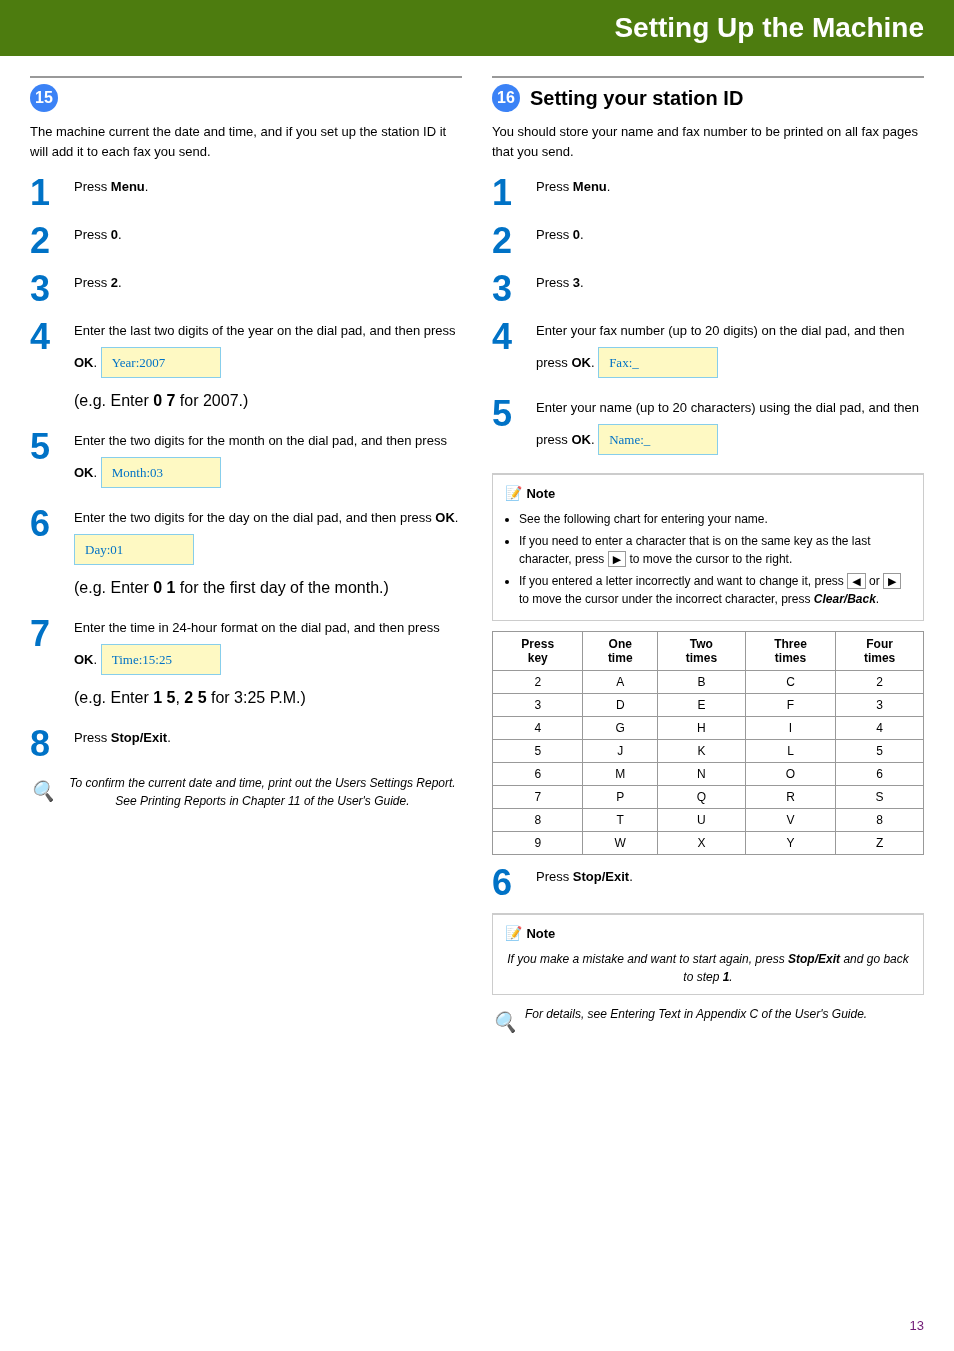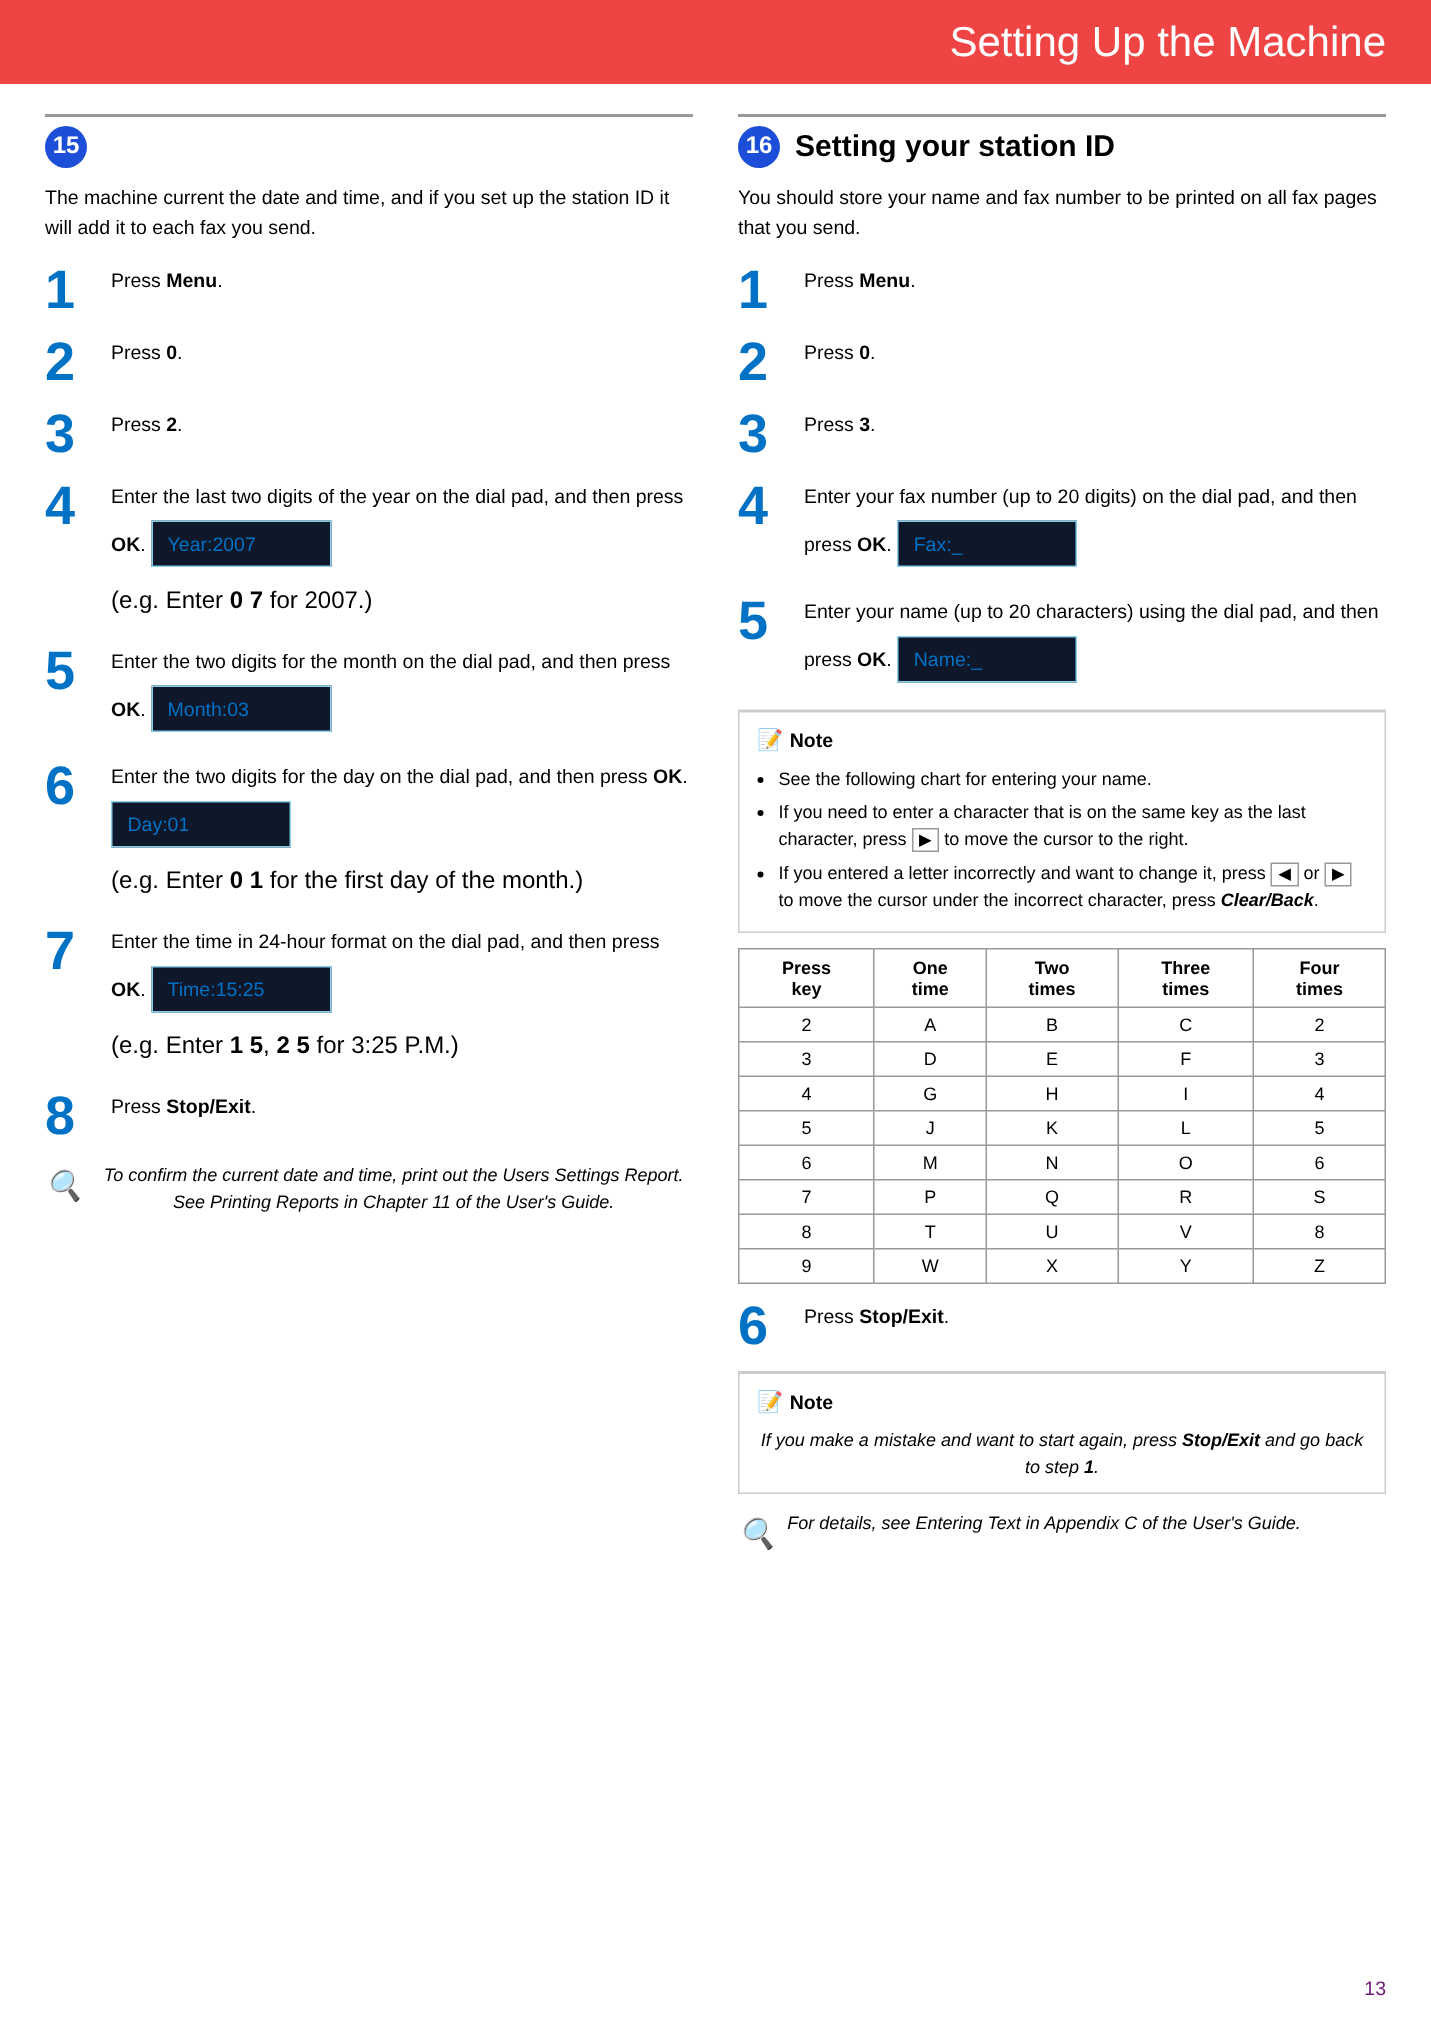--- a/index.html
+++ b/index.html
@@ -15,12 +15,12 @@
 
     
     .page-header {
-      background: #ef4444;
+      background: #4d7c0f;
       color: #fff;
       text-align: right;
       padding: 12px 30px 12px 0;
       font-size: 28px;
-      font-weight: normal;
+      font-weight: bold;
     }
 
     

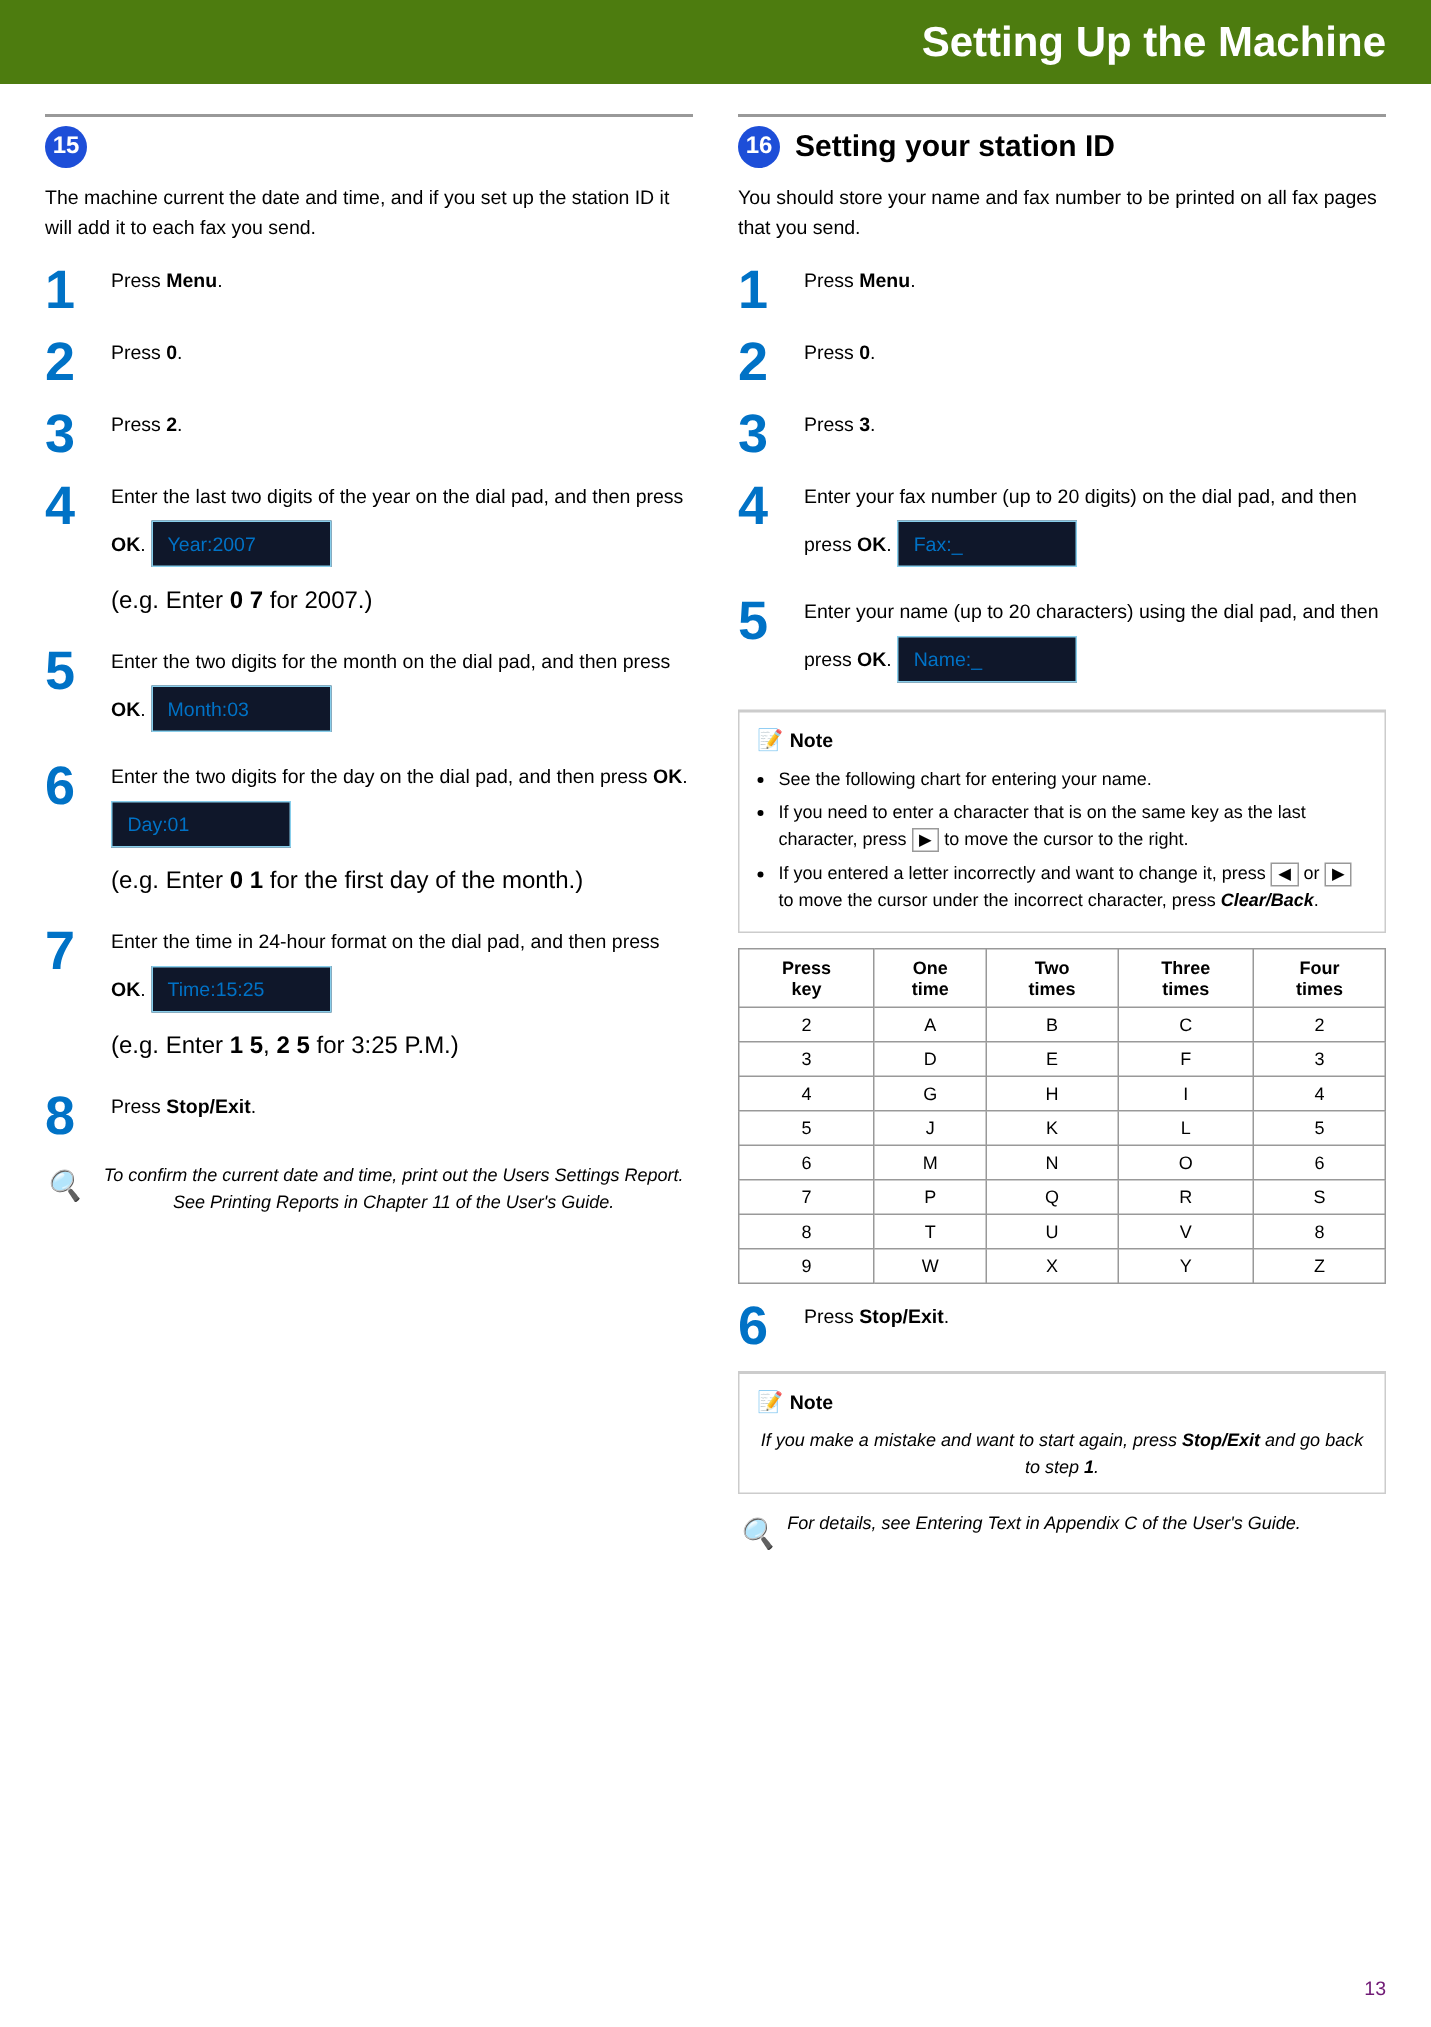--- a/index.html
+++ b/index.html
@@ -54,7 +54,7 @@
     }
 
     .section-number {
-      background: #1d4ed8;
+      background: #3b82f6;
       color: #fff;
       font-size: 16px;
       font-weight: bold;

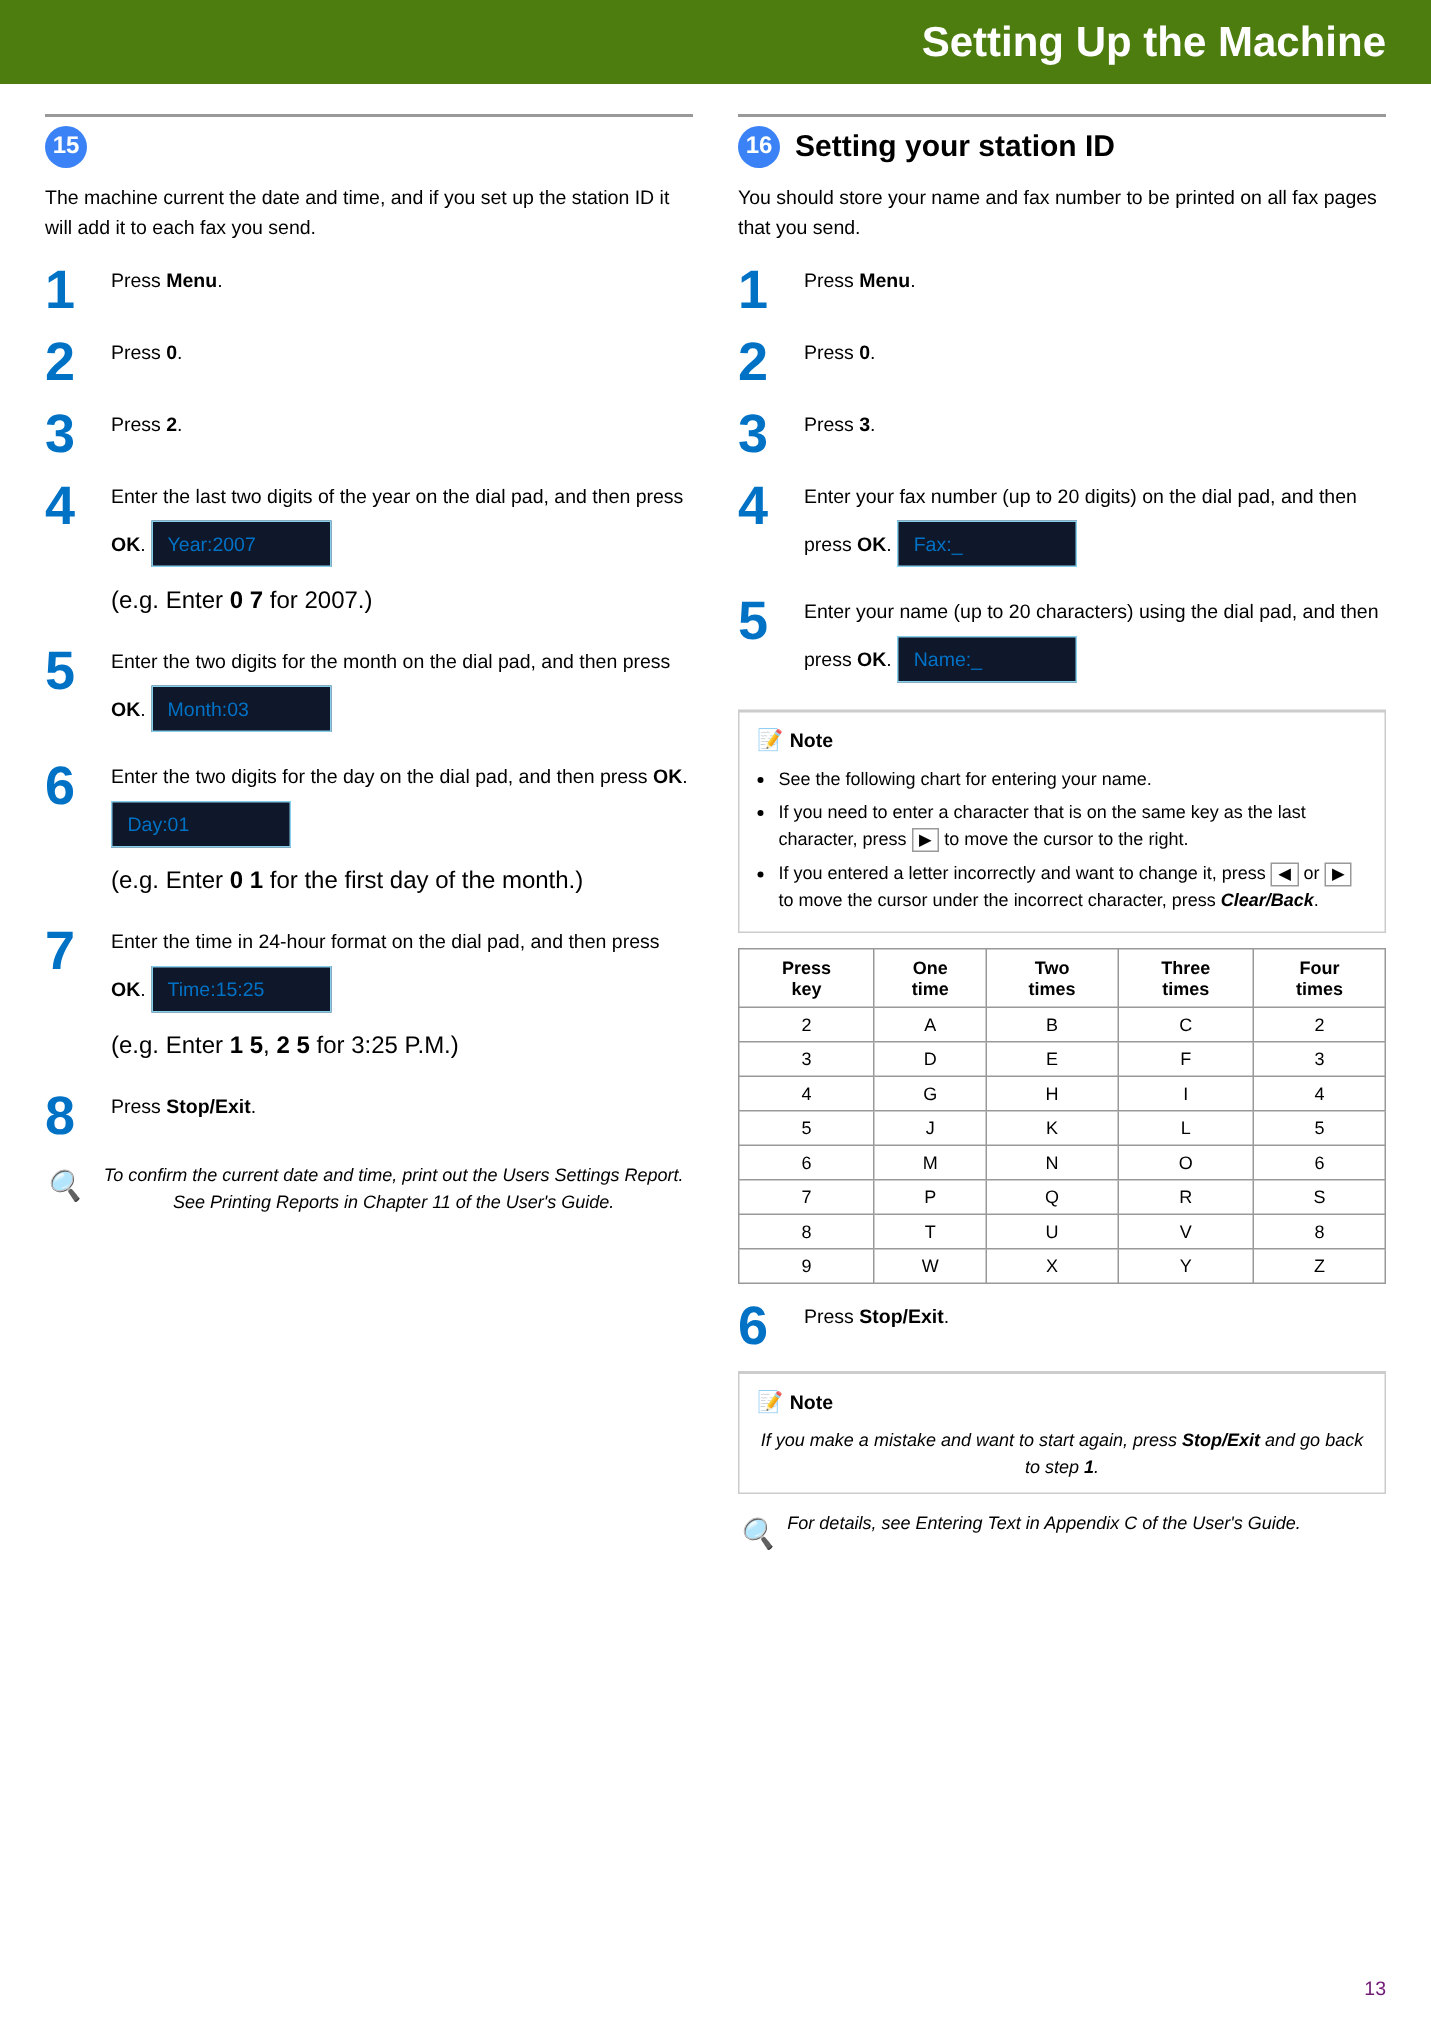--- a/index.html
+++ b/index.html
@@ -83,9 +83,9 @@
     
     .lcd-box {
       border: 1px solid #87CEEB;
-      background: #0f172a;
+      background: #fef9c3;
       color: #0072C6;
-      font-family: Liberation Sans, sans-serif;
+      font-family: Liberation Serif, serif;
       font-size: 13px;
       padding: 5px 10px;
       margin: 6px 0;

